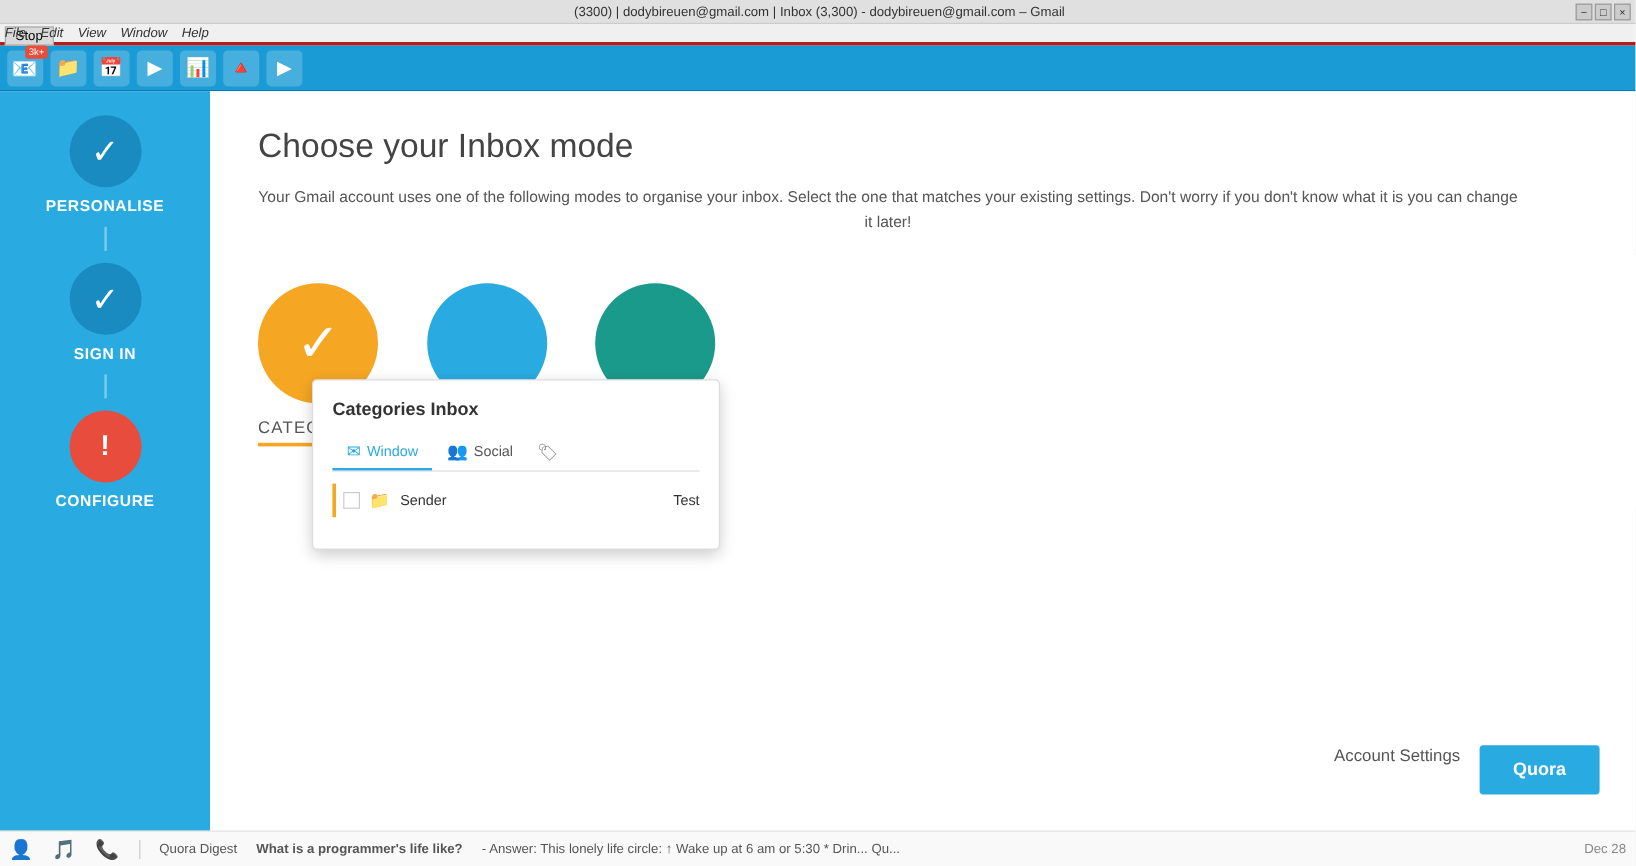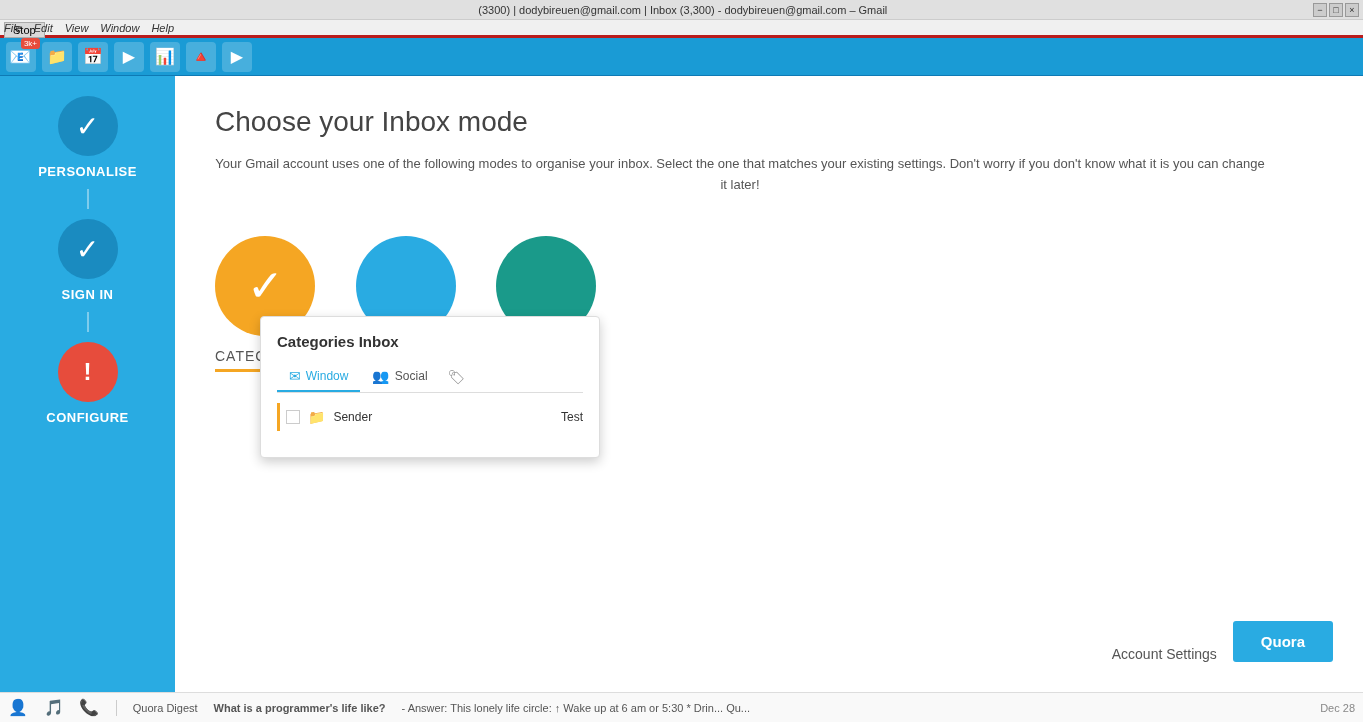--- a/index.html
+++ b/index.html
@@ -316,7 +316,7 @@
       bottom: 30px;
       right: 30px;
       display: flex;
-      align-items: flex-end;
+      align-items: flex-start;
       gap: 16px;
     }
     .account-settings-btn {

